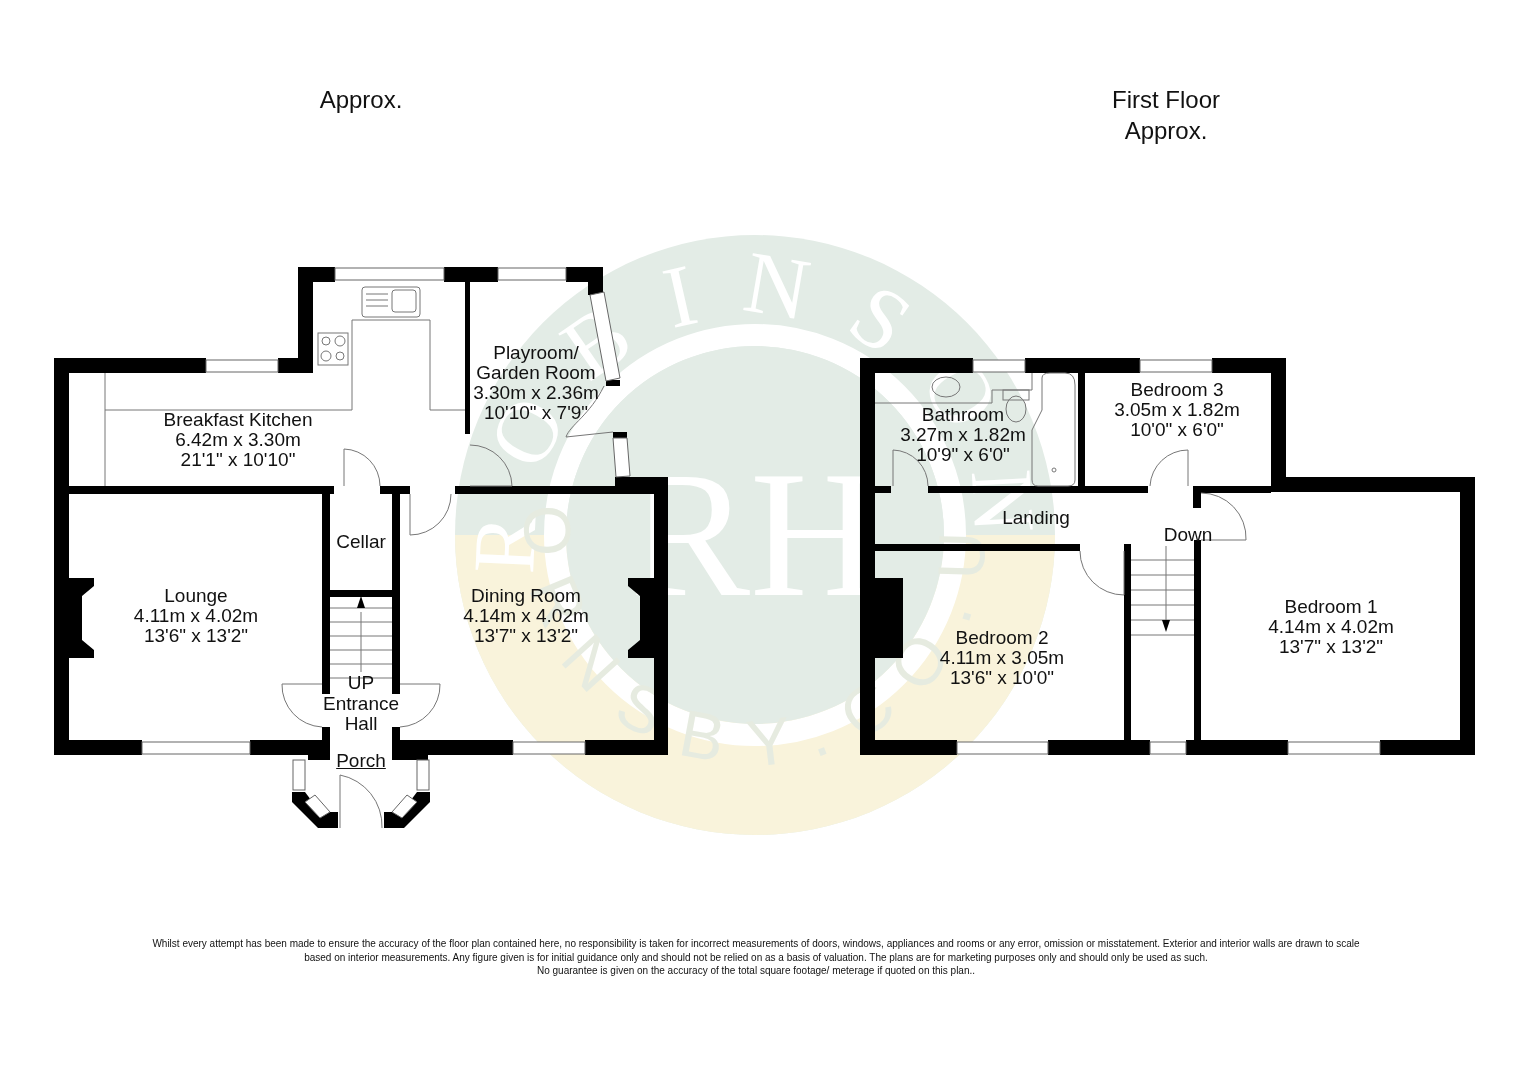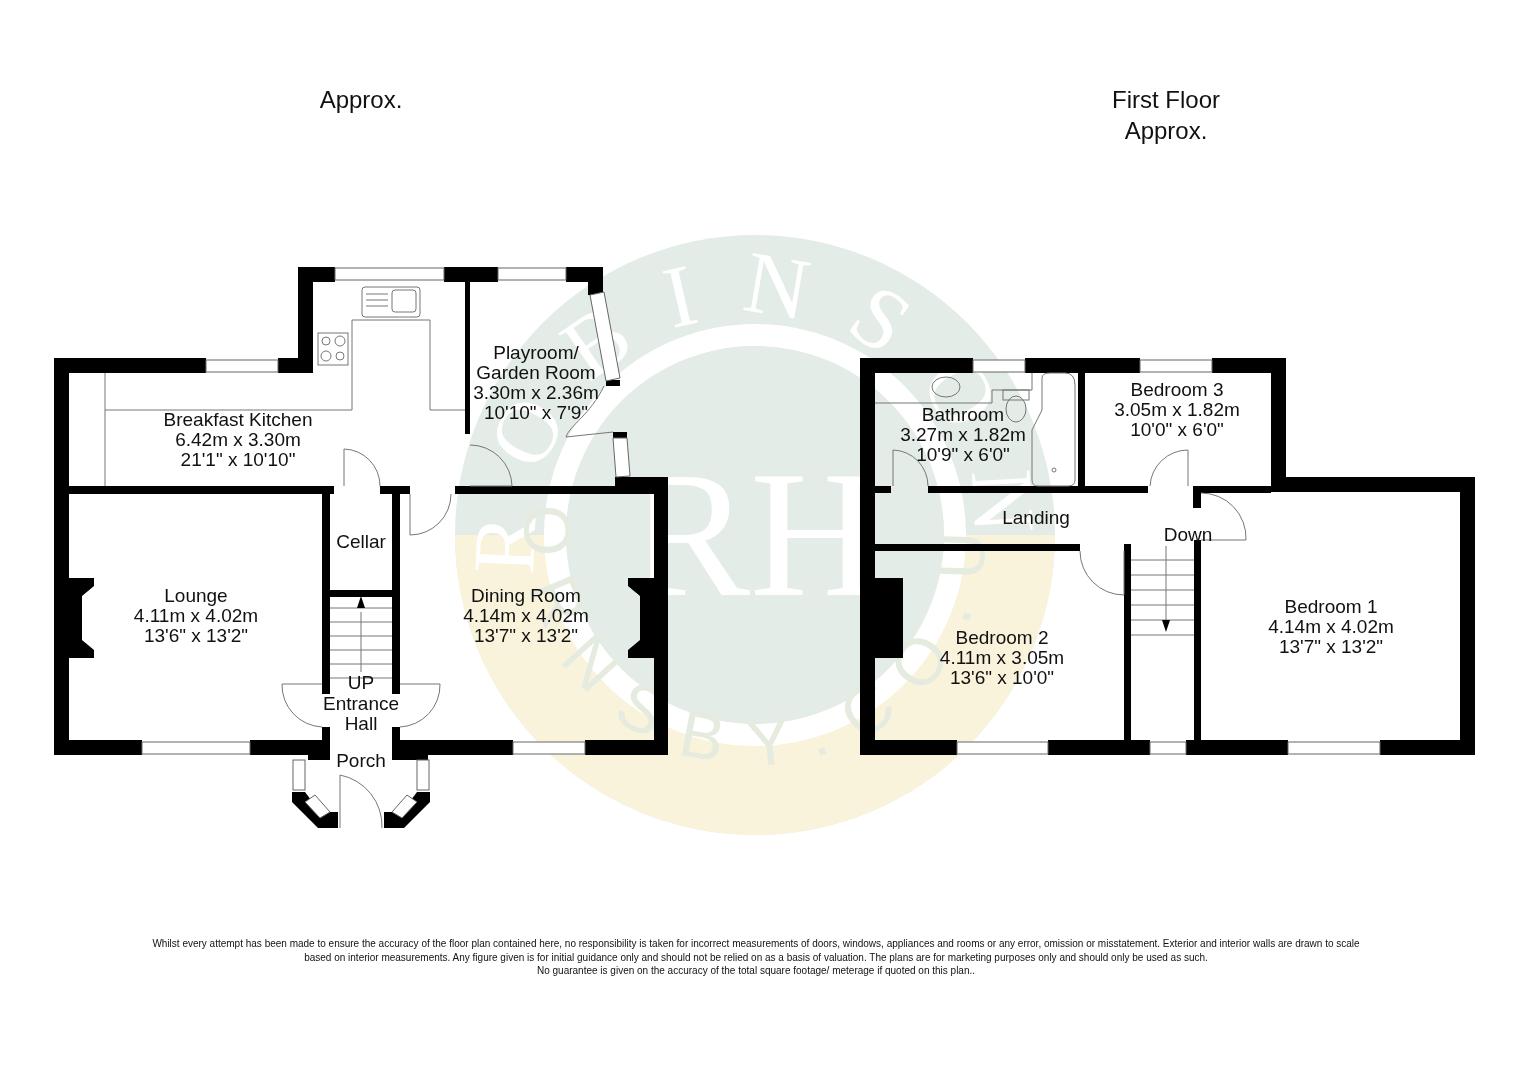--- a/index.html
+++ b/index.html
@@ -235,7 +235,7 @@
   <div>Entrance</div>
   <div>Hall</div>
 </div>
-<div class="label" style="left:361px; top:751px;">Porch</div>
+<div class="label" style="left:361px; top:751px;text-decoration:underline;">Porch</div>
 
 <div class="label" style="left:963px; top:405px;">
   <div>Bathroom</div>

